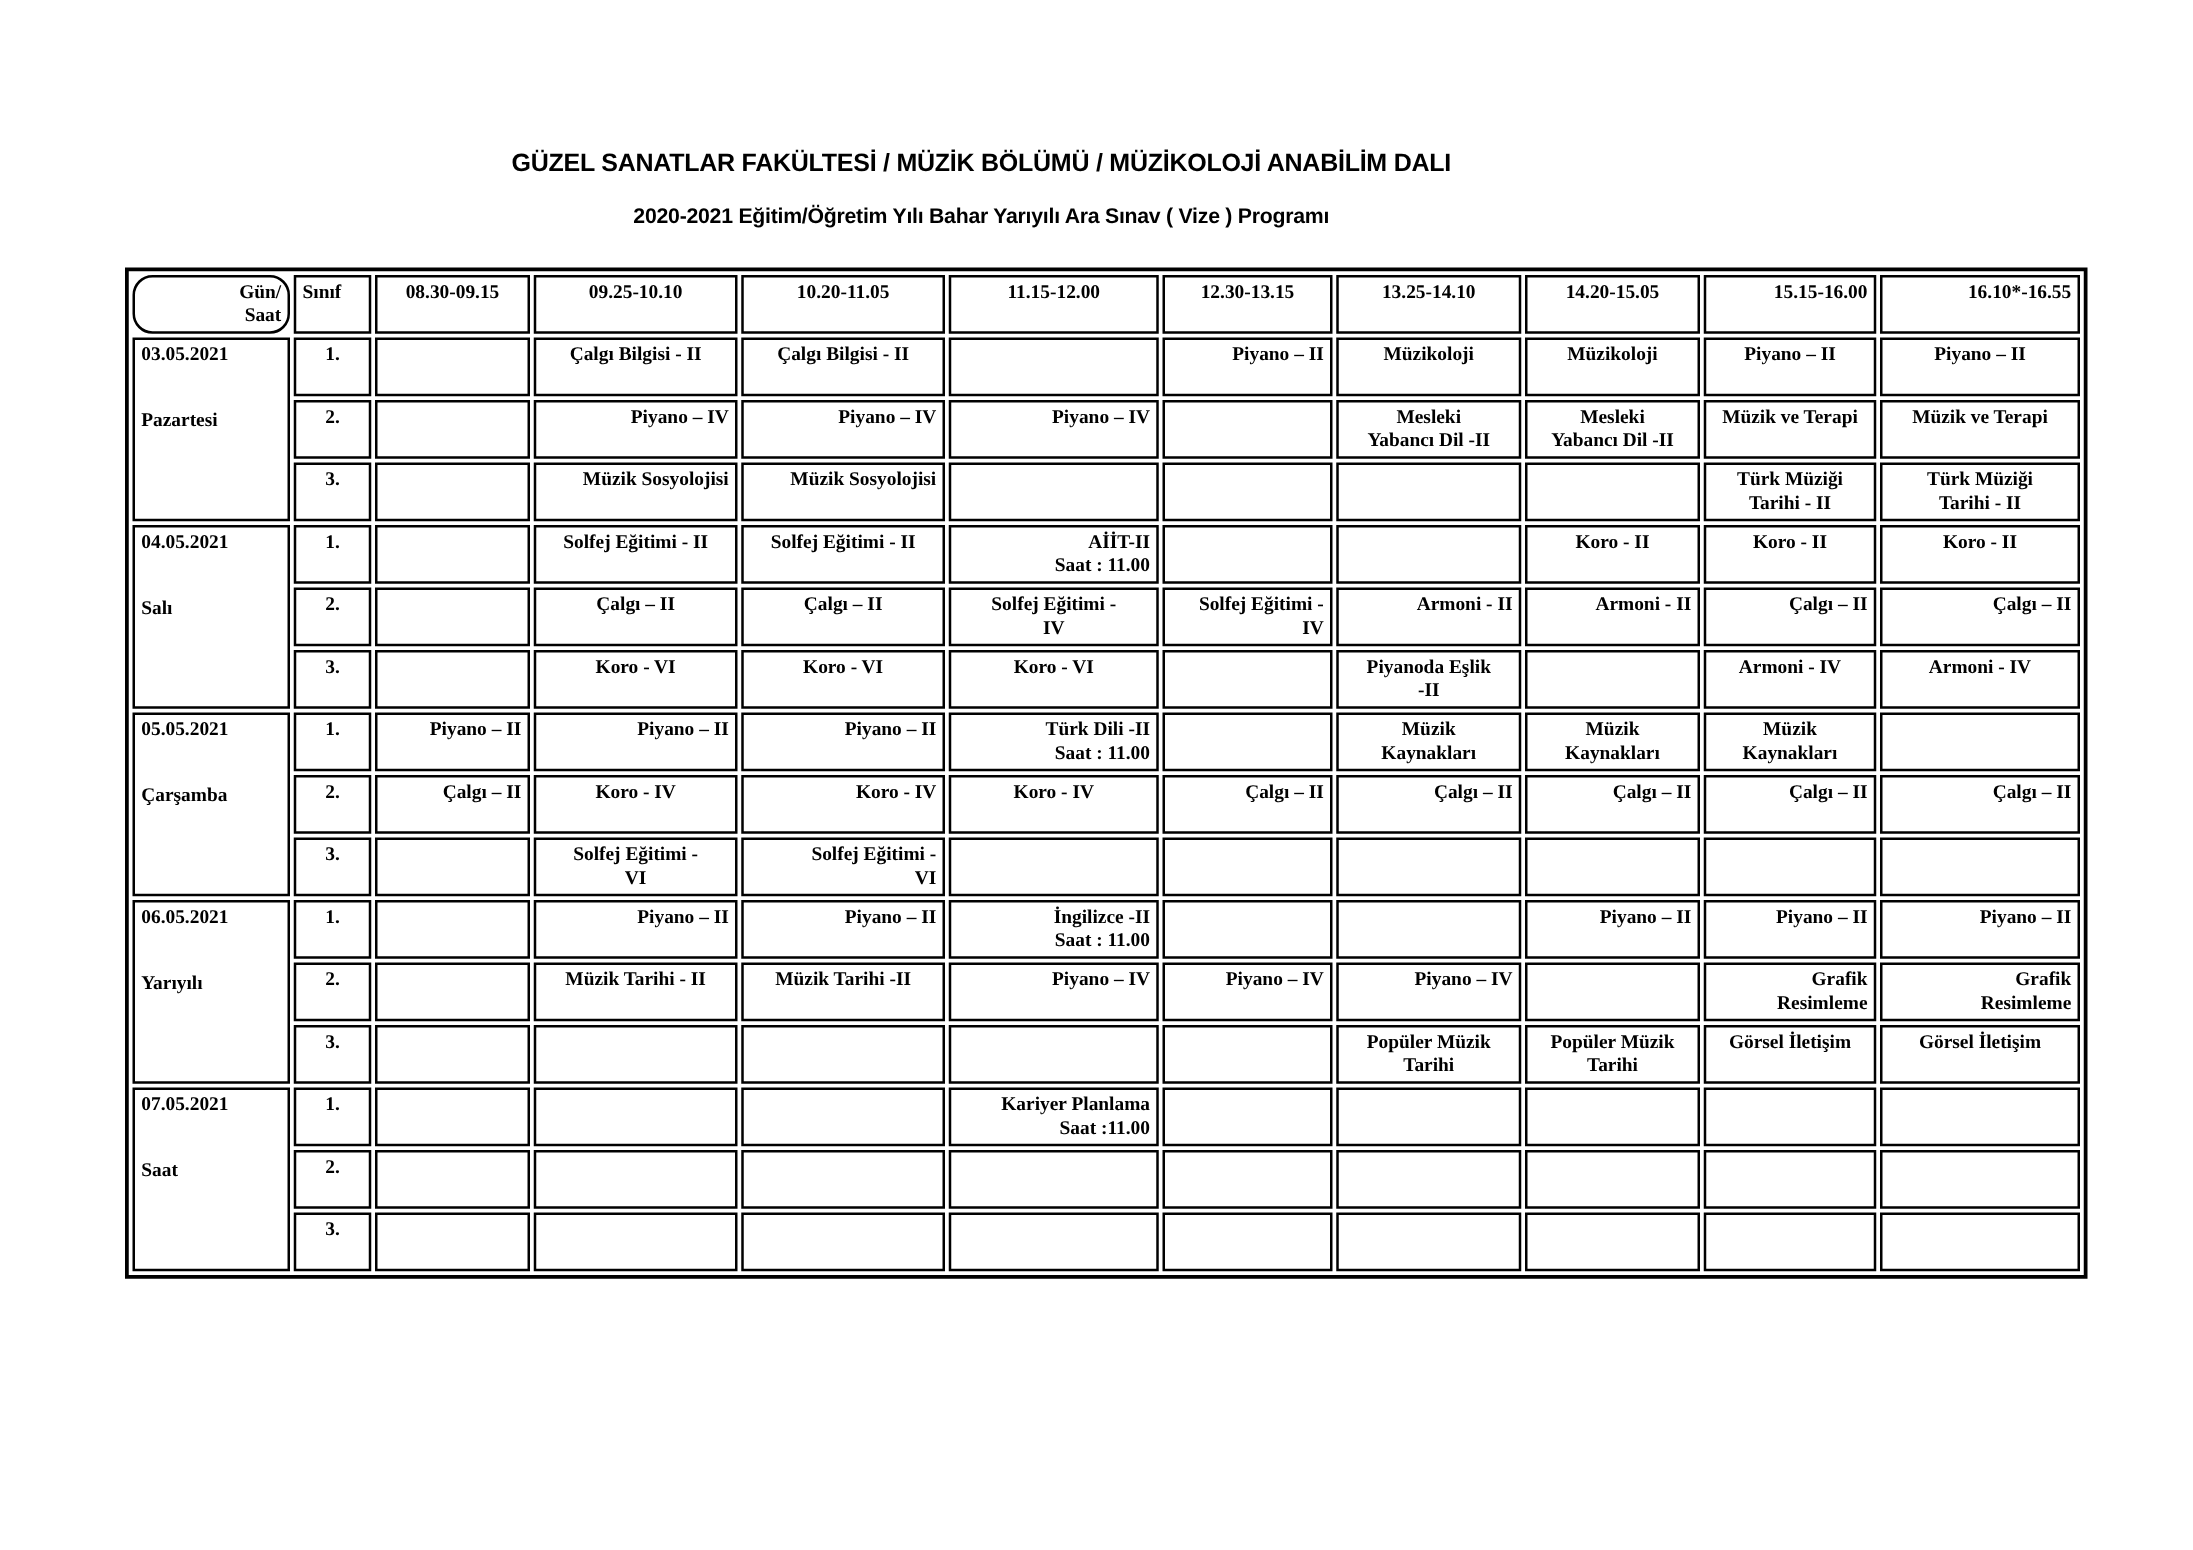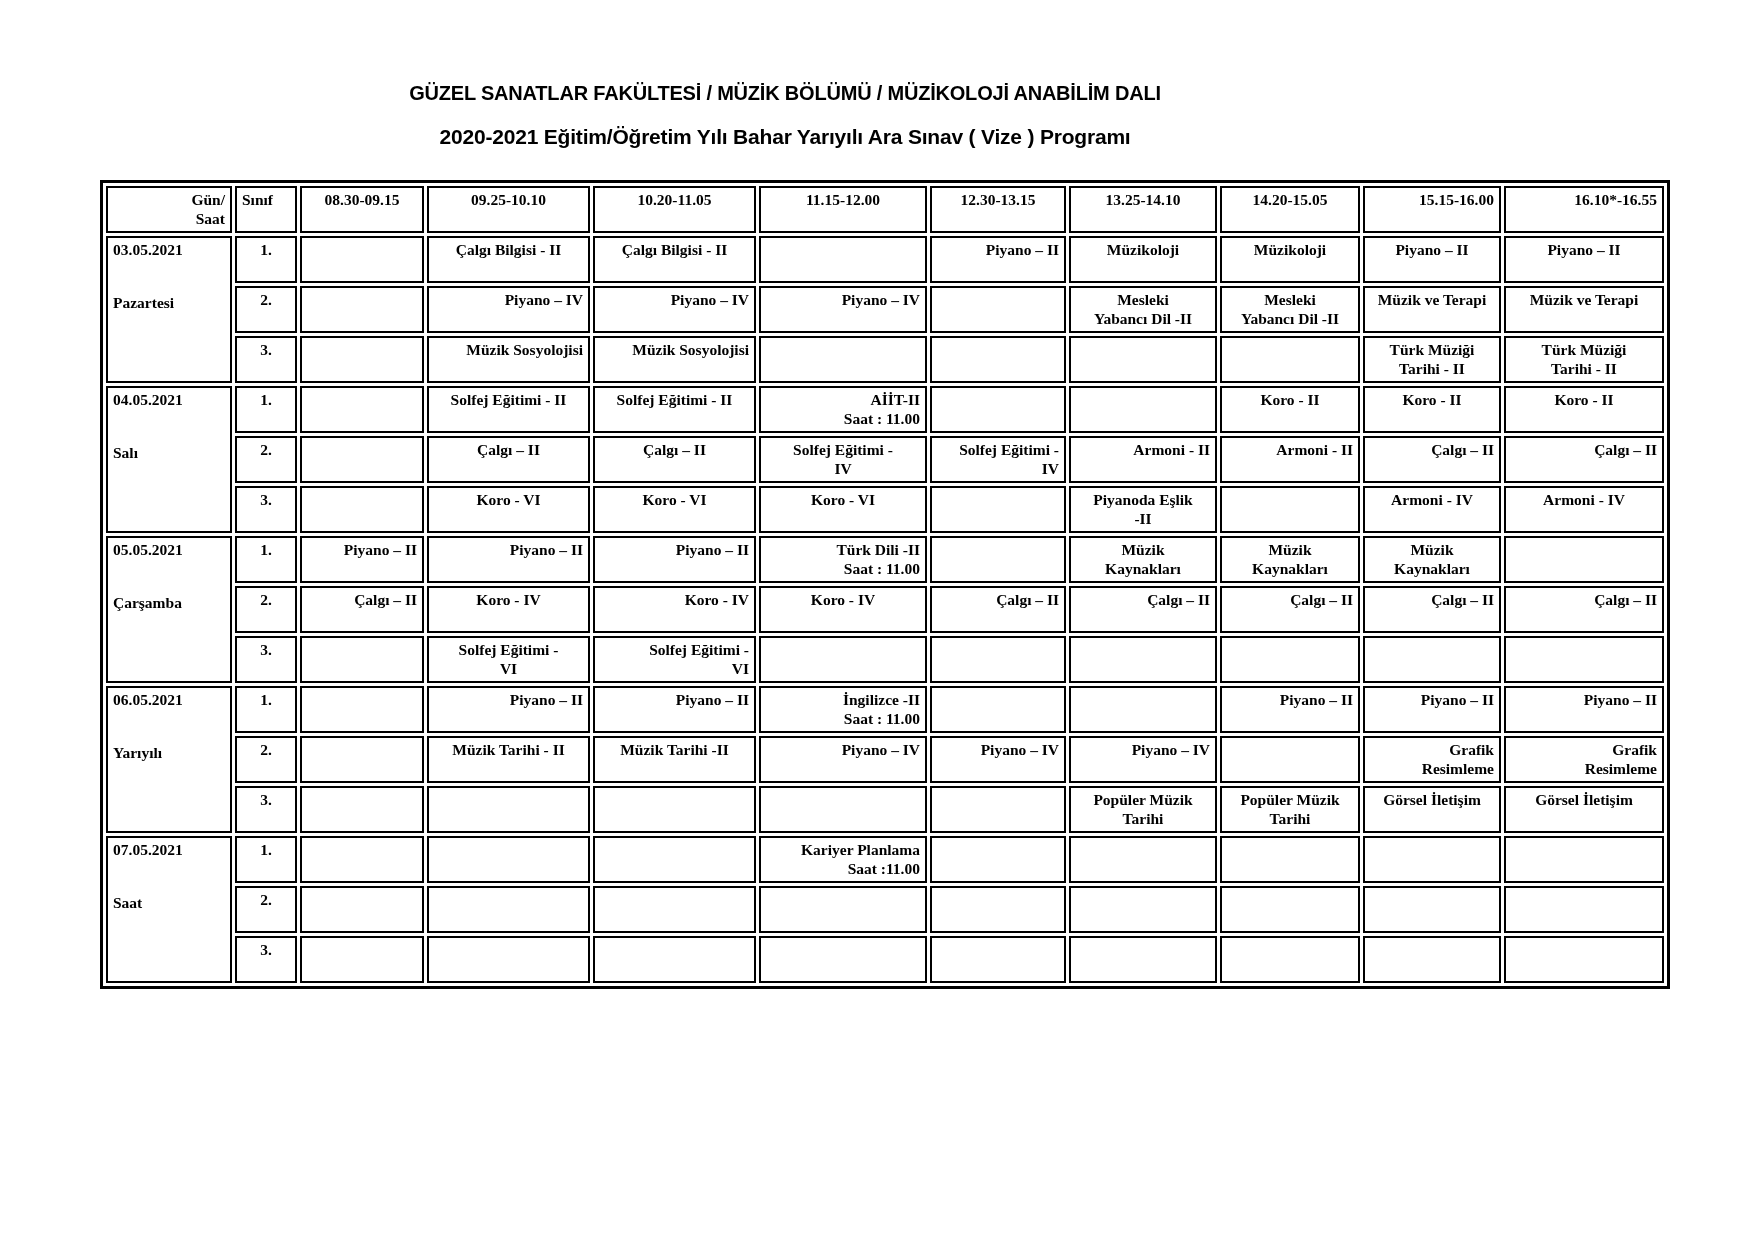--- a/index.html
+++ b/index.html
@@ -21,7 +21,7 @@
   .titles {
     width: 1370px;
     margin: 0 0 0 100px;
-    padding-top: 82px;
+    padding-top: 120px;
     text-align: center;
   }
   .doc-title {

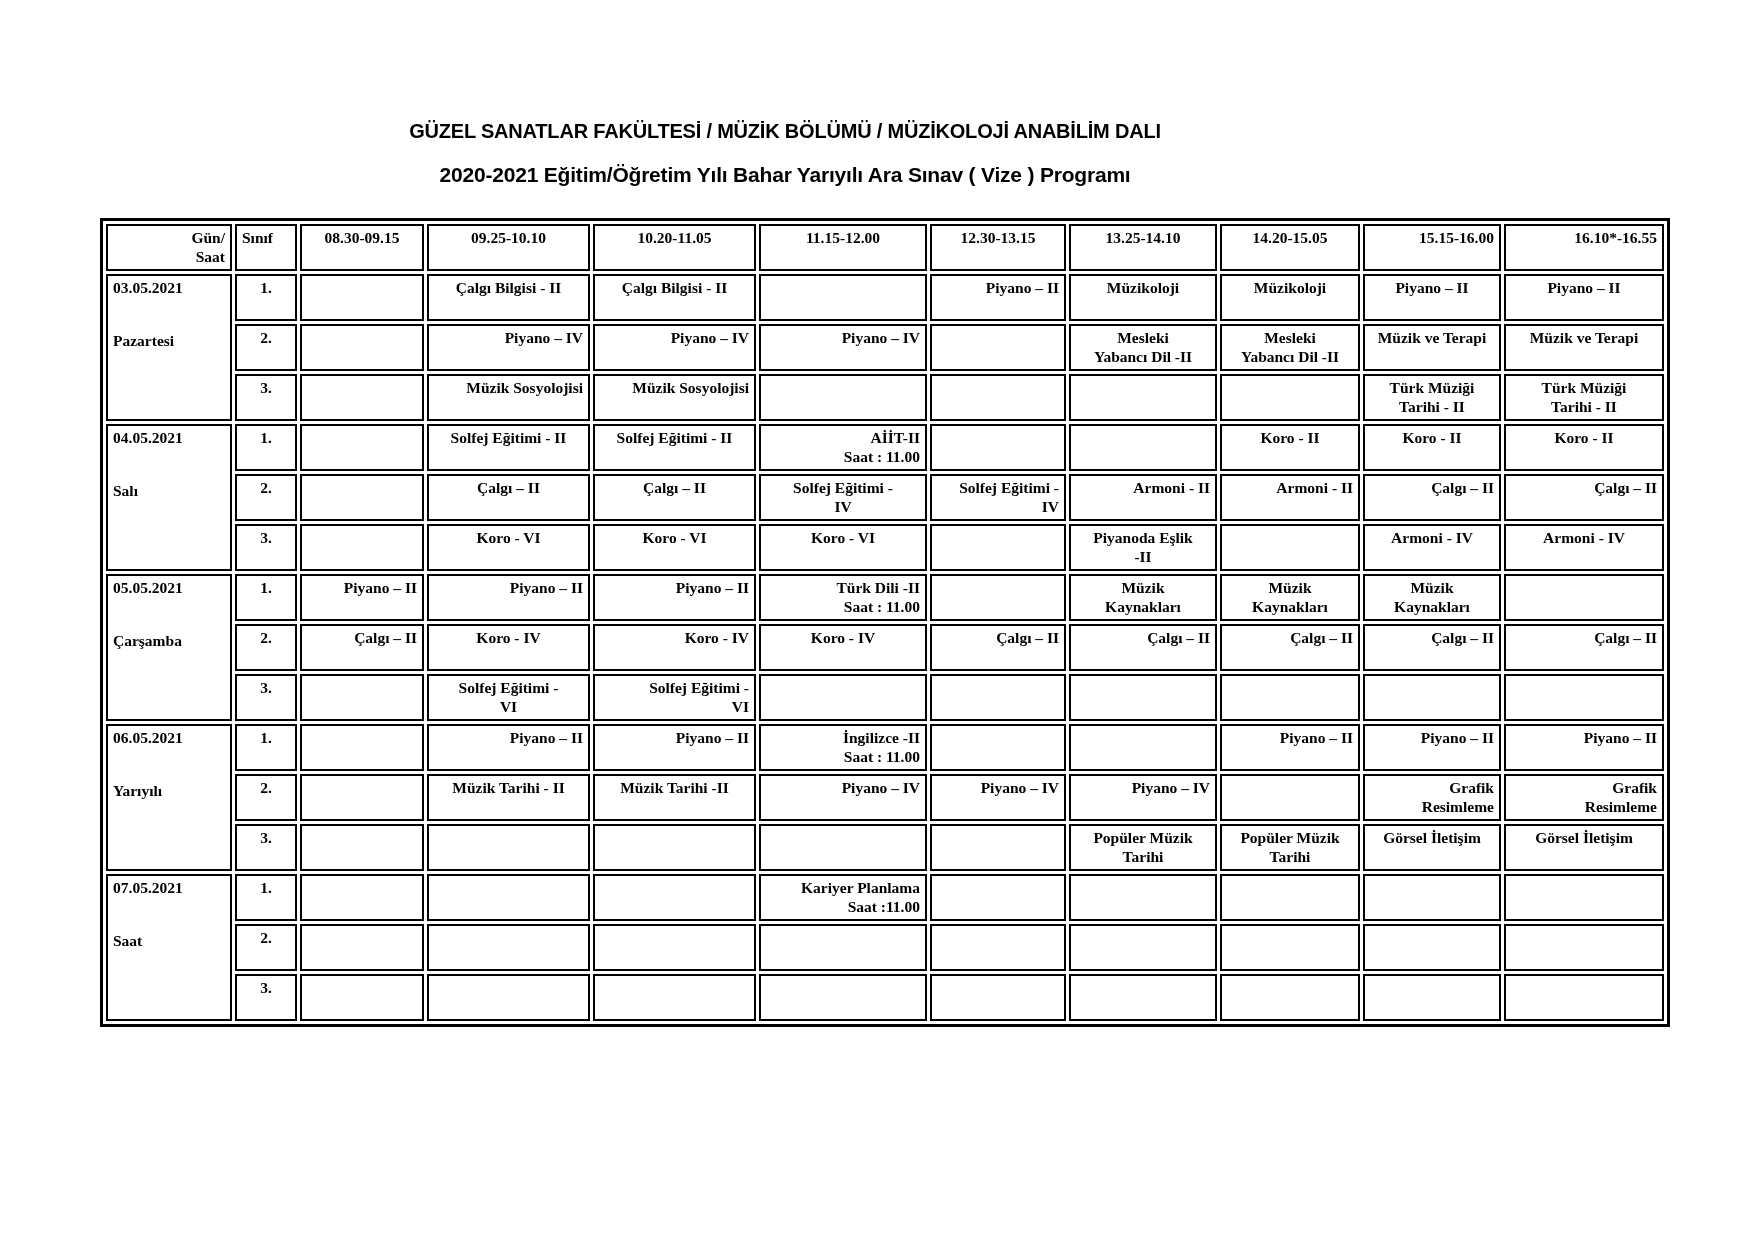--- a/index.html
+++ b/index.html
@@ -34,7 +34,7 @@
   .doc-subtitle {
     font-family: "Liberation Sans", sans-serif;
     font-weight: bold;
-    font-size: 21px;
+    font-size: 17px;
     letter-spacing: -0.2px;
     margin: 20px 0 0 0;
   }

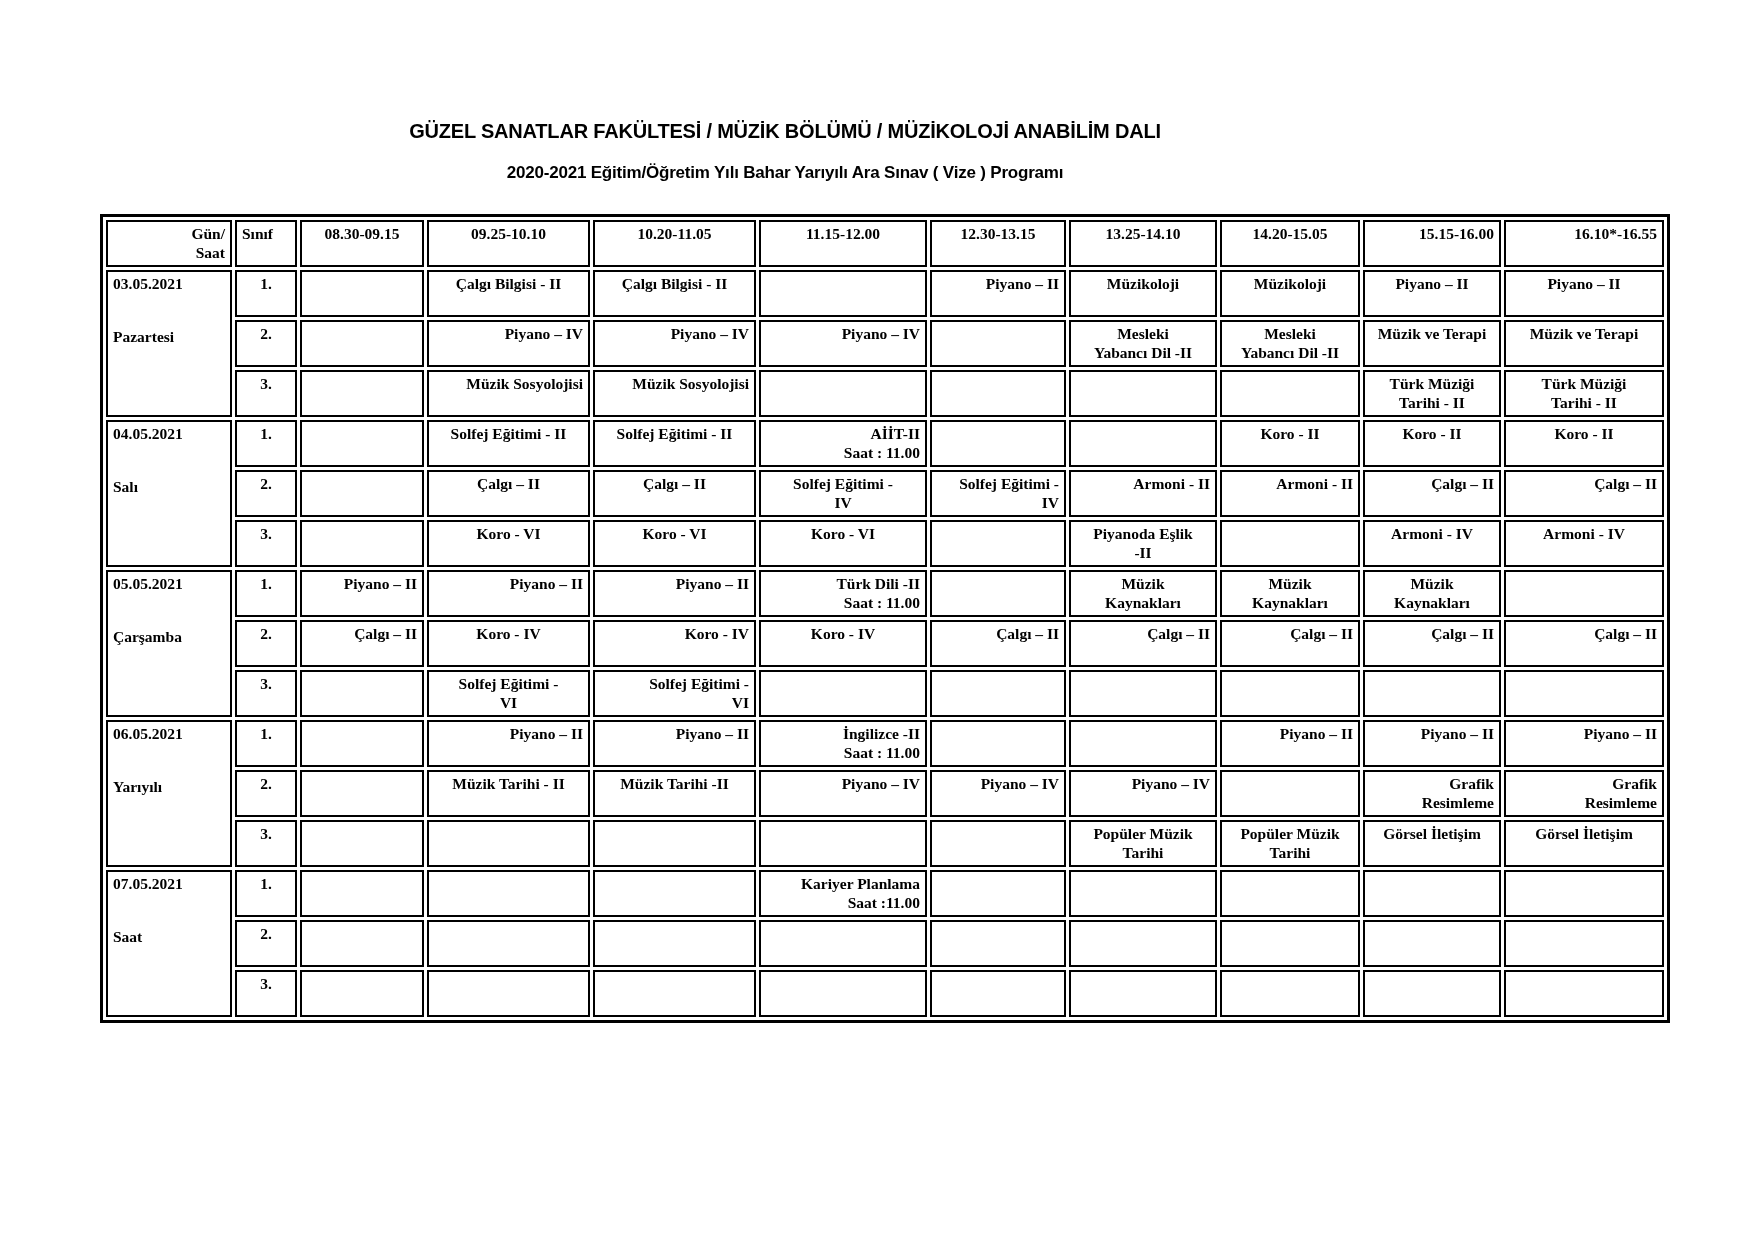--- a/index.html
+++ b/index.html
@@ -61,6 +61,7 @@
     white-space: pre-line;
     height: 38px;
     padding-right: 7px;
+    border-radius: 16px;
   }
   th.class-th { text-align: left; margin-left: 43px; }
   th.time-th { padding-top: 5px; }

